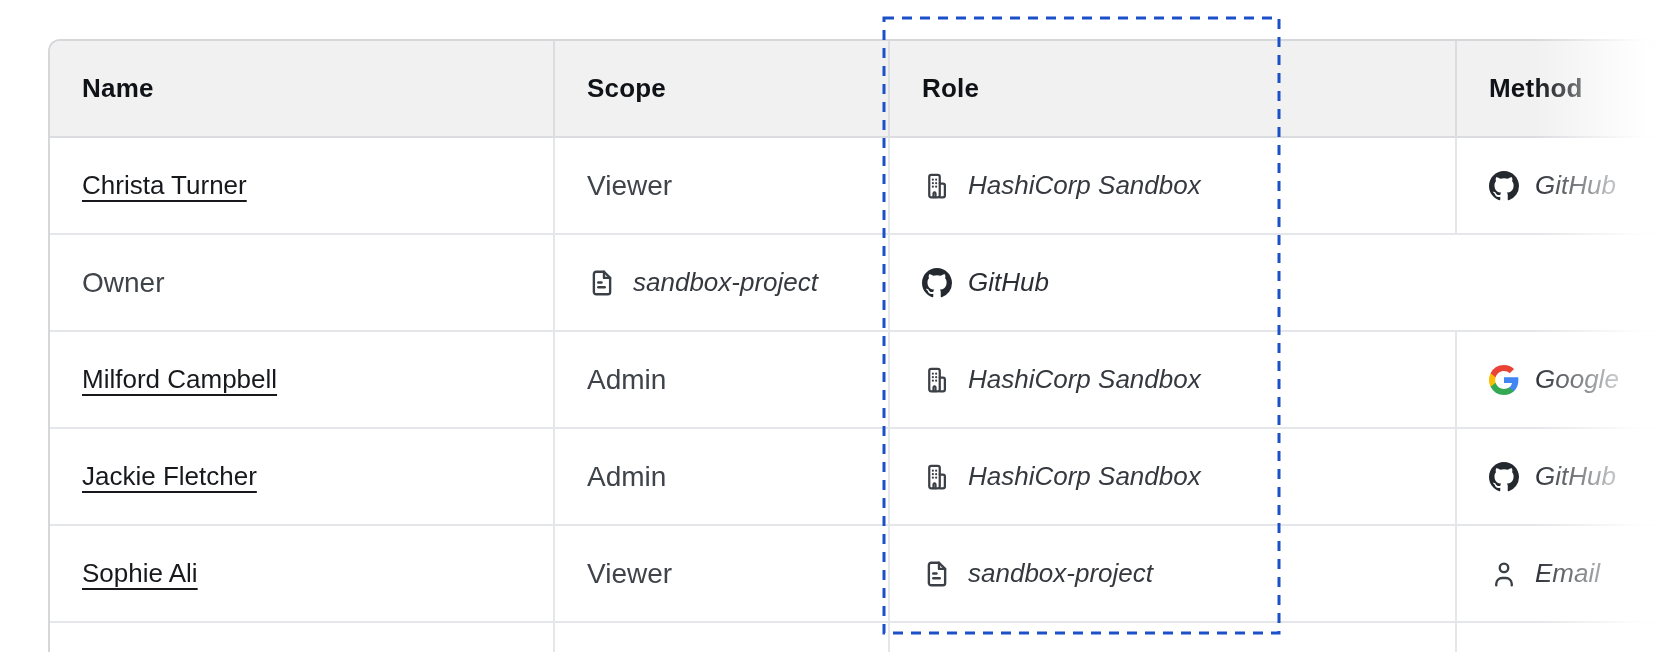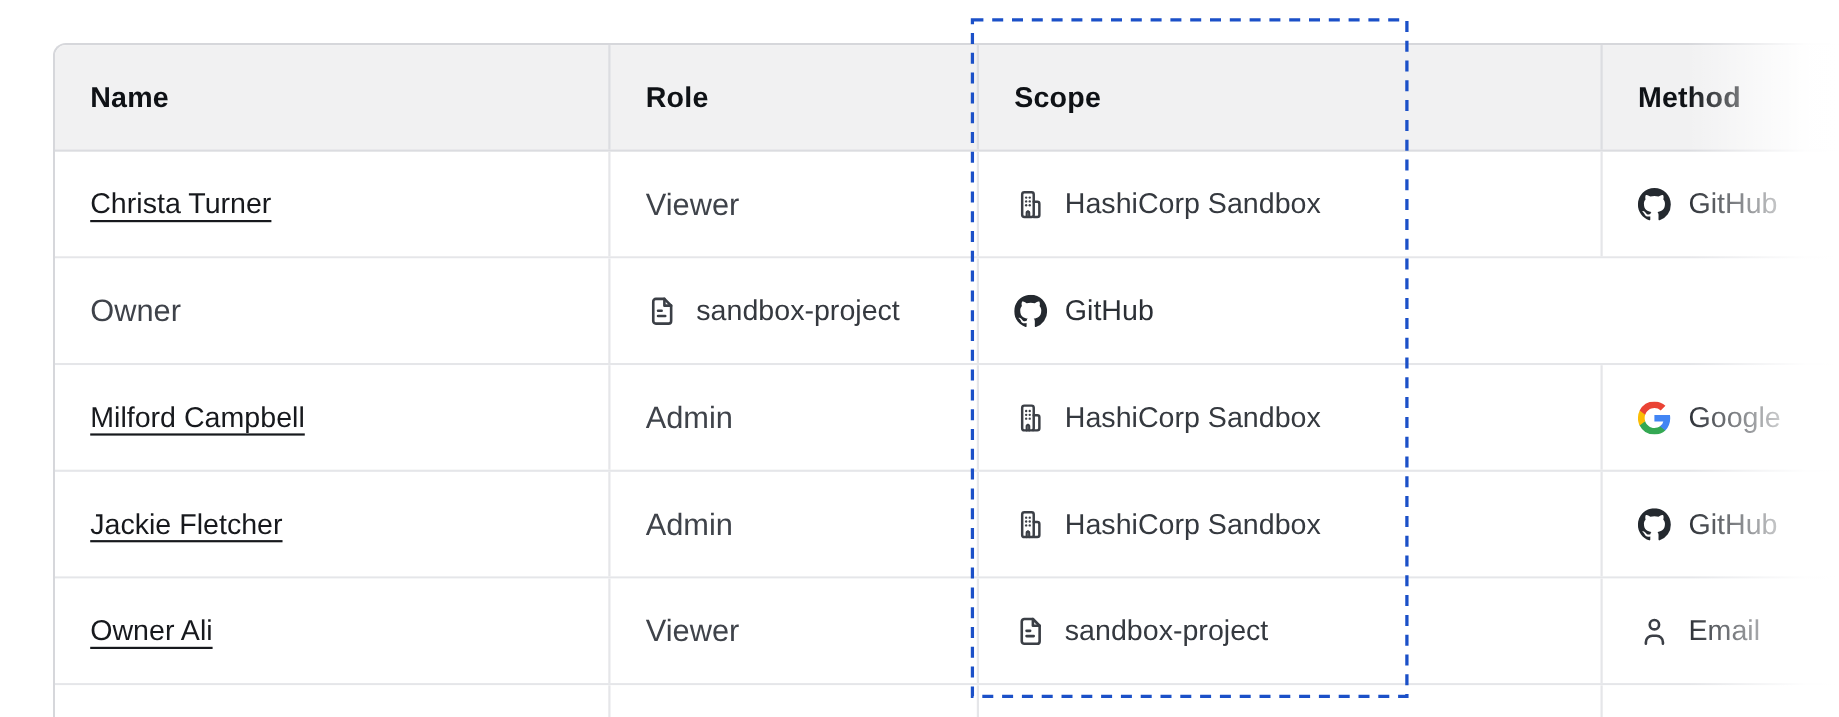--- a/index.html
+++ b/index.html
@@ -63,10 +63,10 @@
       <span class="header-label">Name</span>
     </div>
     <div class="cell">
+      <span class="header-label">Scope</span>
+    </div>
+    <div class="cell">
       <span class="header-label">Role</span>
-    </div>
-    <div class="cell">
-      <span class="header-label">Scope</span>
     </div>
     <div class="cell">
       <span class="header-label">Method</span>

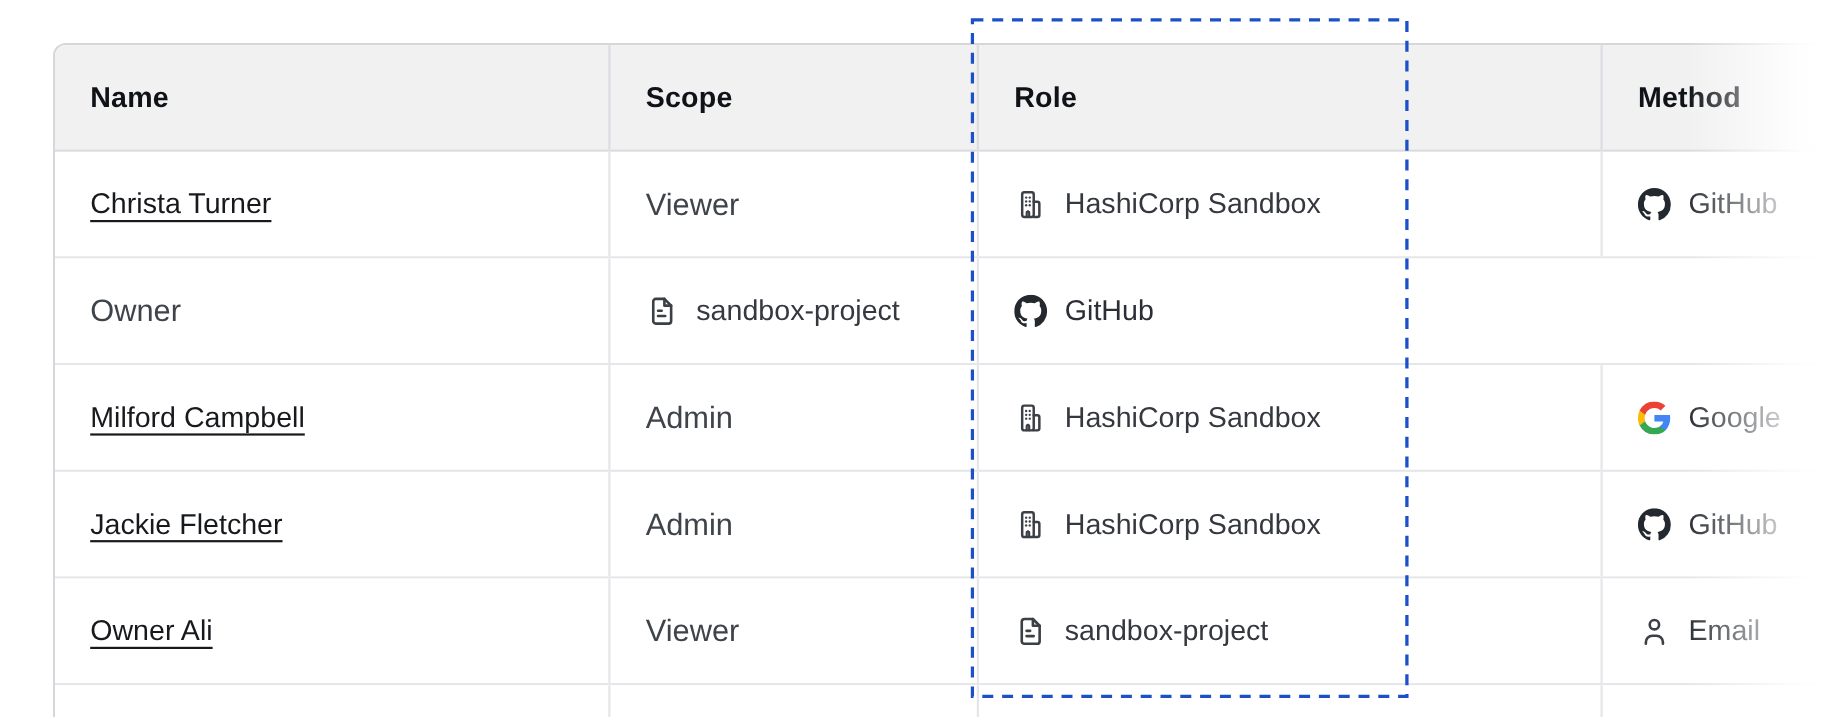--- a/index.html
+++ b/index.html
@@ -38,7 +38,7 @@
     cursor:pointer;white-space:nowrap;
   }
   .role-text{font-size:28px;color:#3f434a;white-space:nowrap;}
-  .with-icon{display:flex;align-items:center;gap:16px;}
+  .with-icon{display:flex;align-items:center;gap:16px;font-style:italic;}
   .icon-slot{width:30px;height:30px;flex:none;color:#3b3f46;display:flex;}
   .icon-slot svg{width:100%;height:100%;display:block;}
   .scope-label{font-size:26px;color:#35393f;white-space:nowrap;}

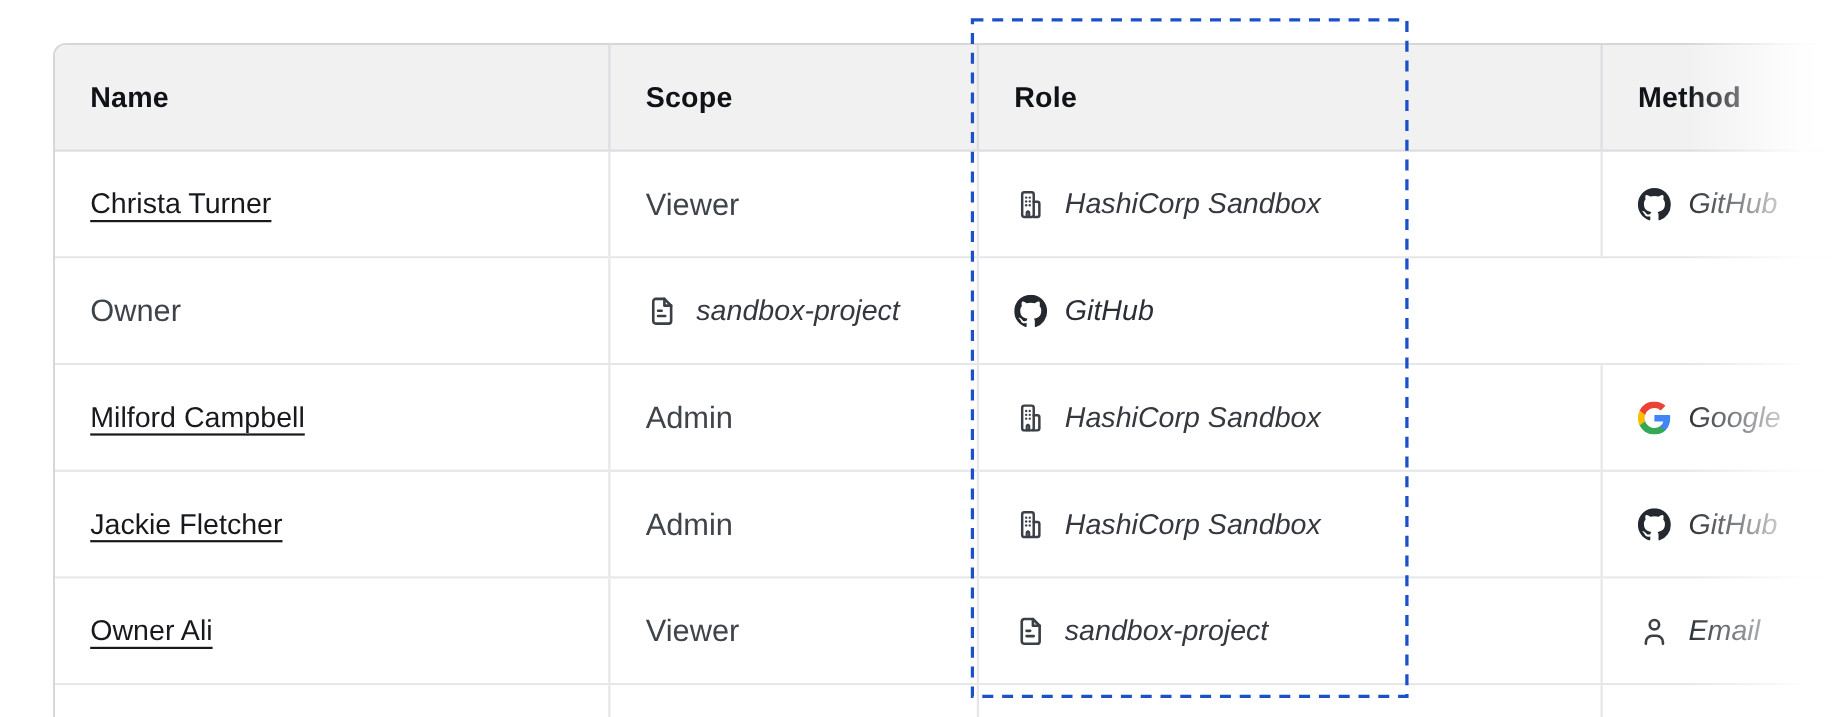--- a/index.html
+++ b/index.html
@@ -224,7 +224,7 @@
 
   <div class="grid-row body-row">
     <div class="cell">
-      <a class="name-link">Owner Ali</a>
+      <a class="name-link">Sophie Ali</a>
     </div>
     <div class="cell">
       <span class="role-text">Viewer</span>

